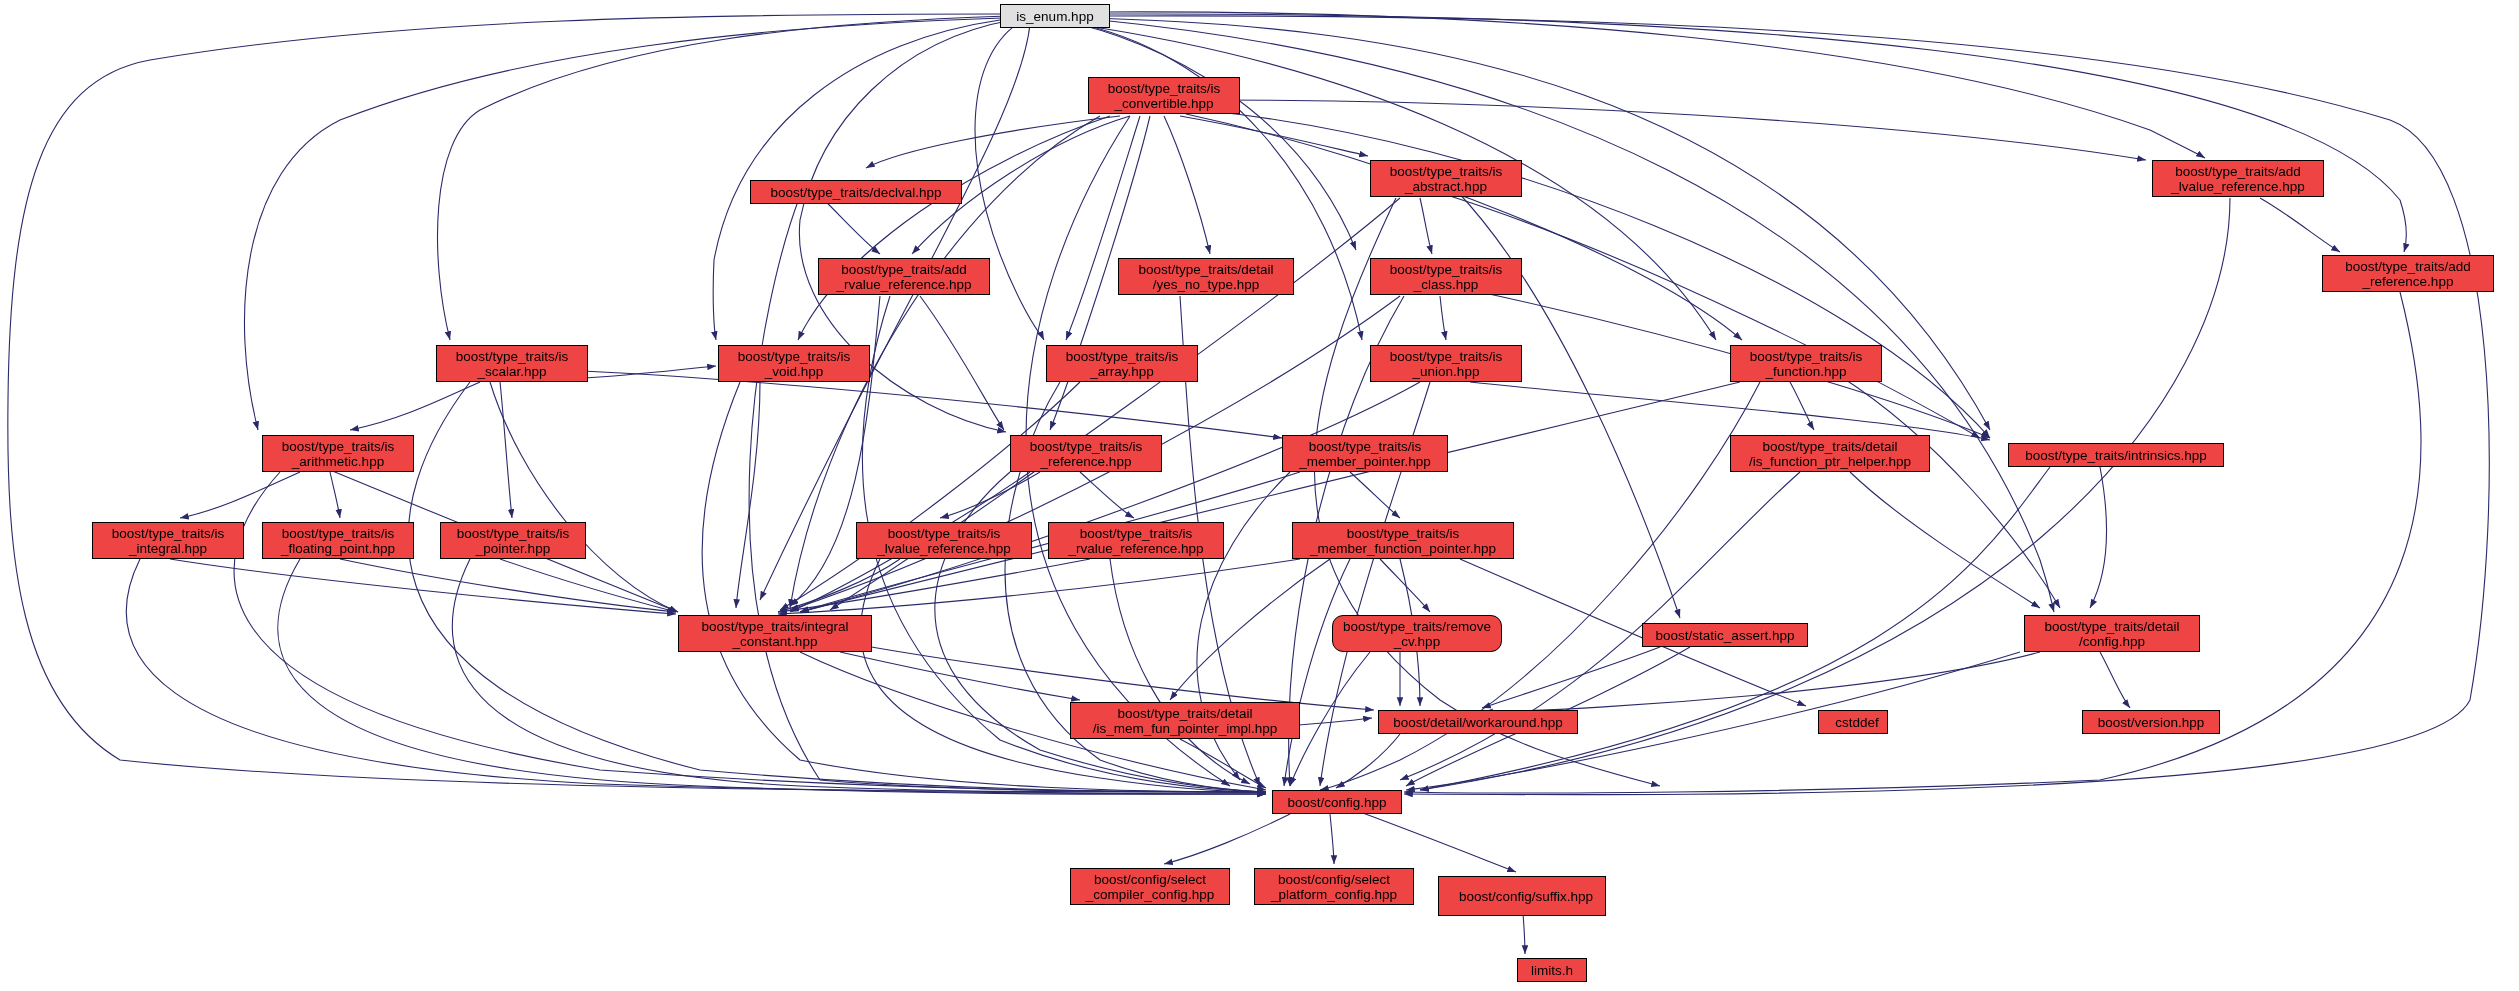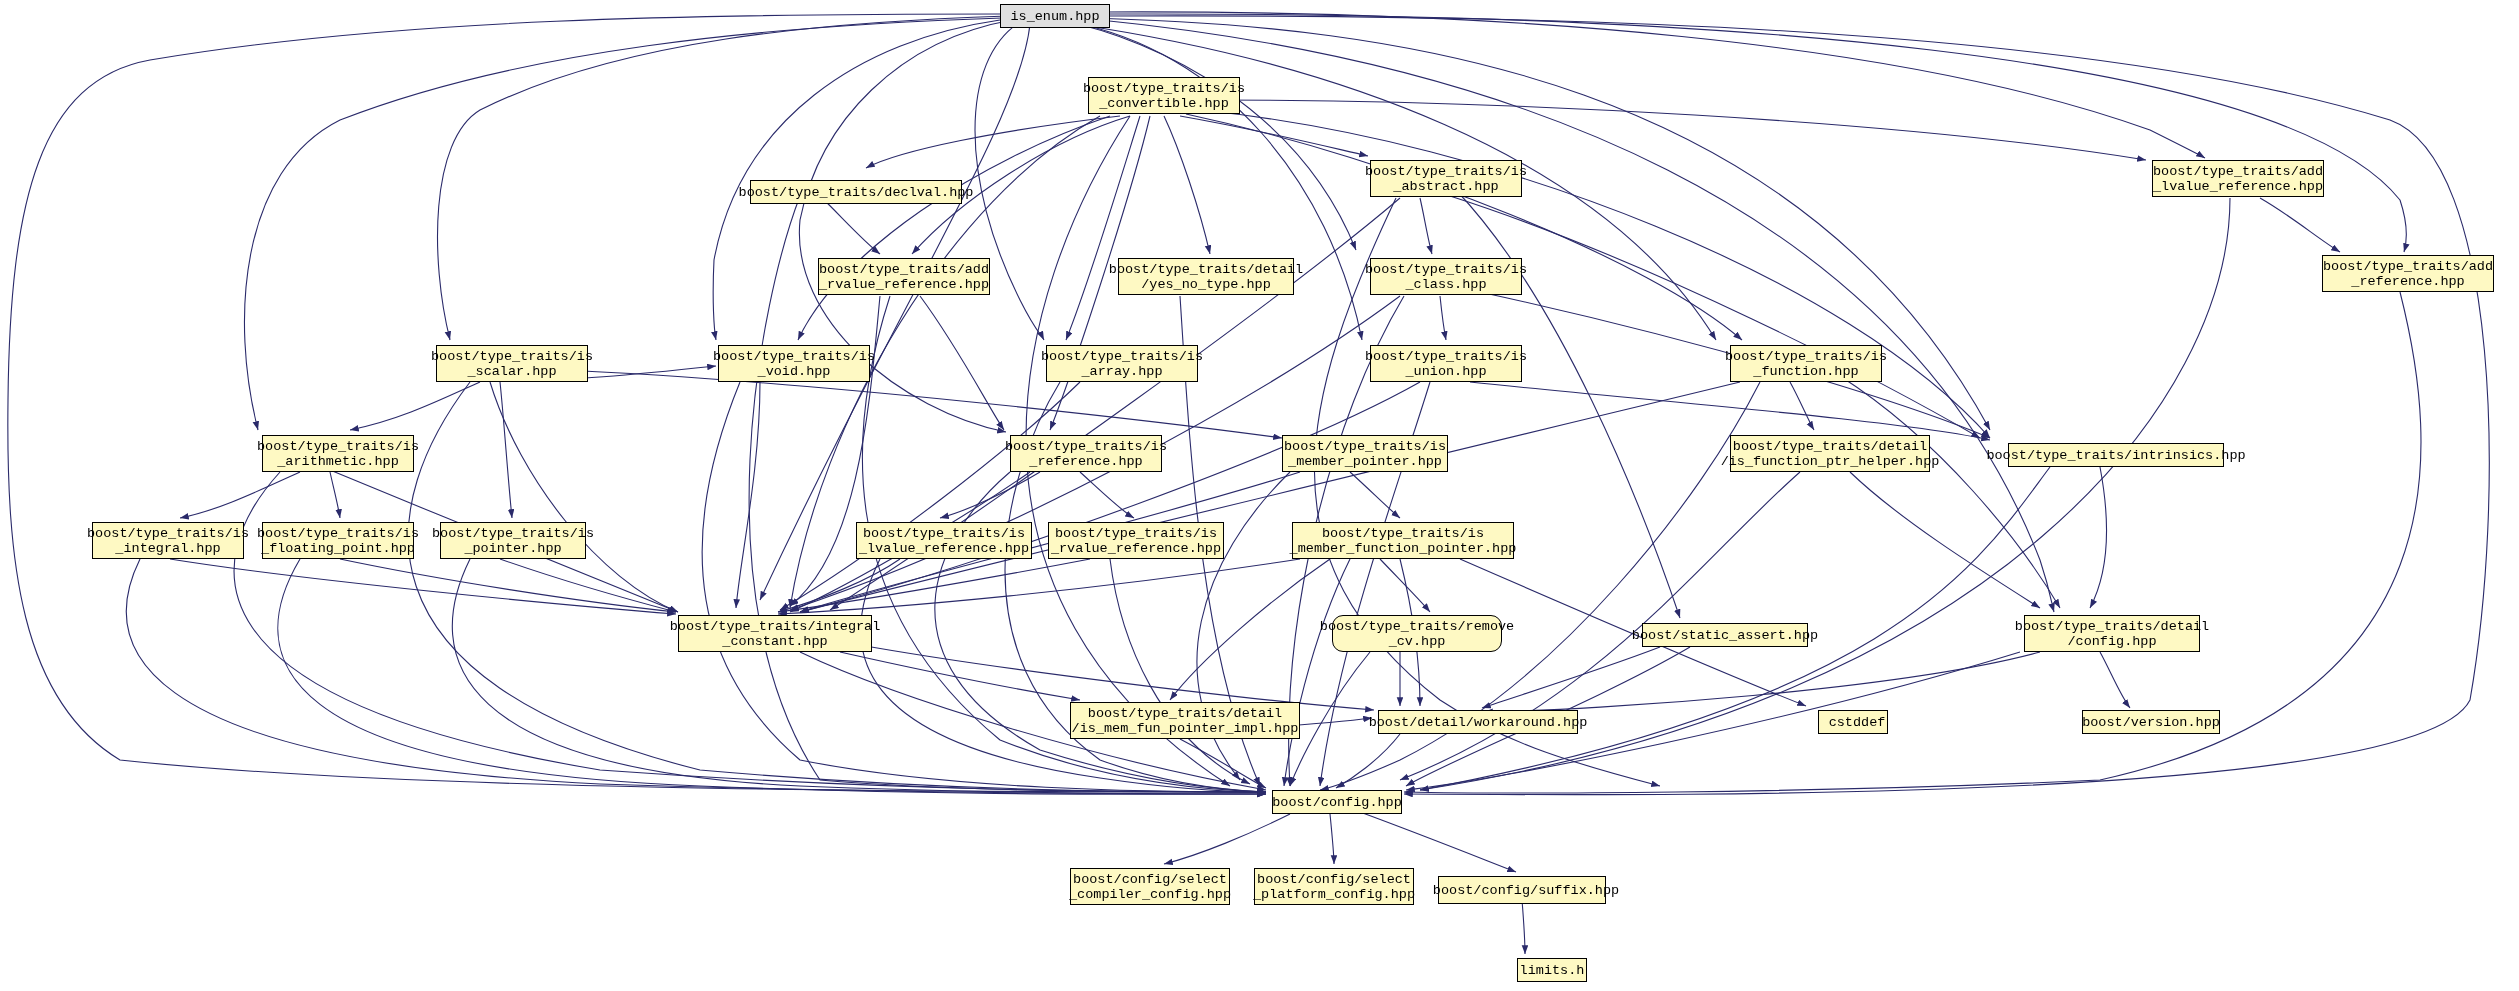--- a/index.html
+++ b/index.html
@@ -12,7 +12,7 @@
     width: 2519px;
     height: 991px;
     background: #ffffff;
-    font-family: Liberation Mono, monospace;
+    font-family: Liberation Sans, sans-serif;
     overflow: hidden;
   }
   #edges {

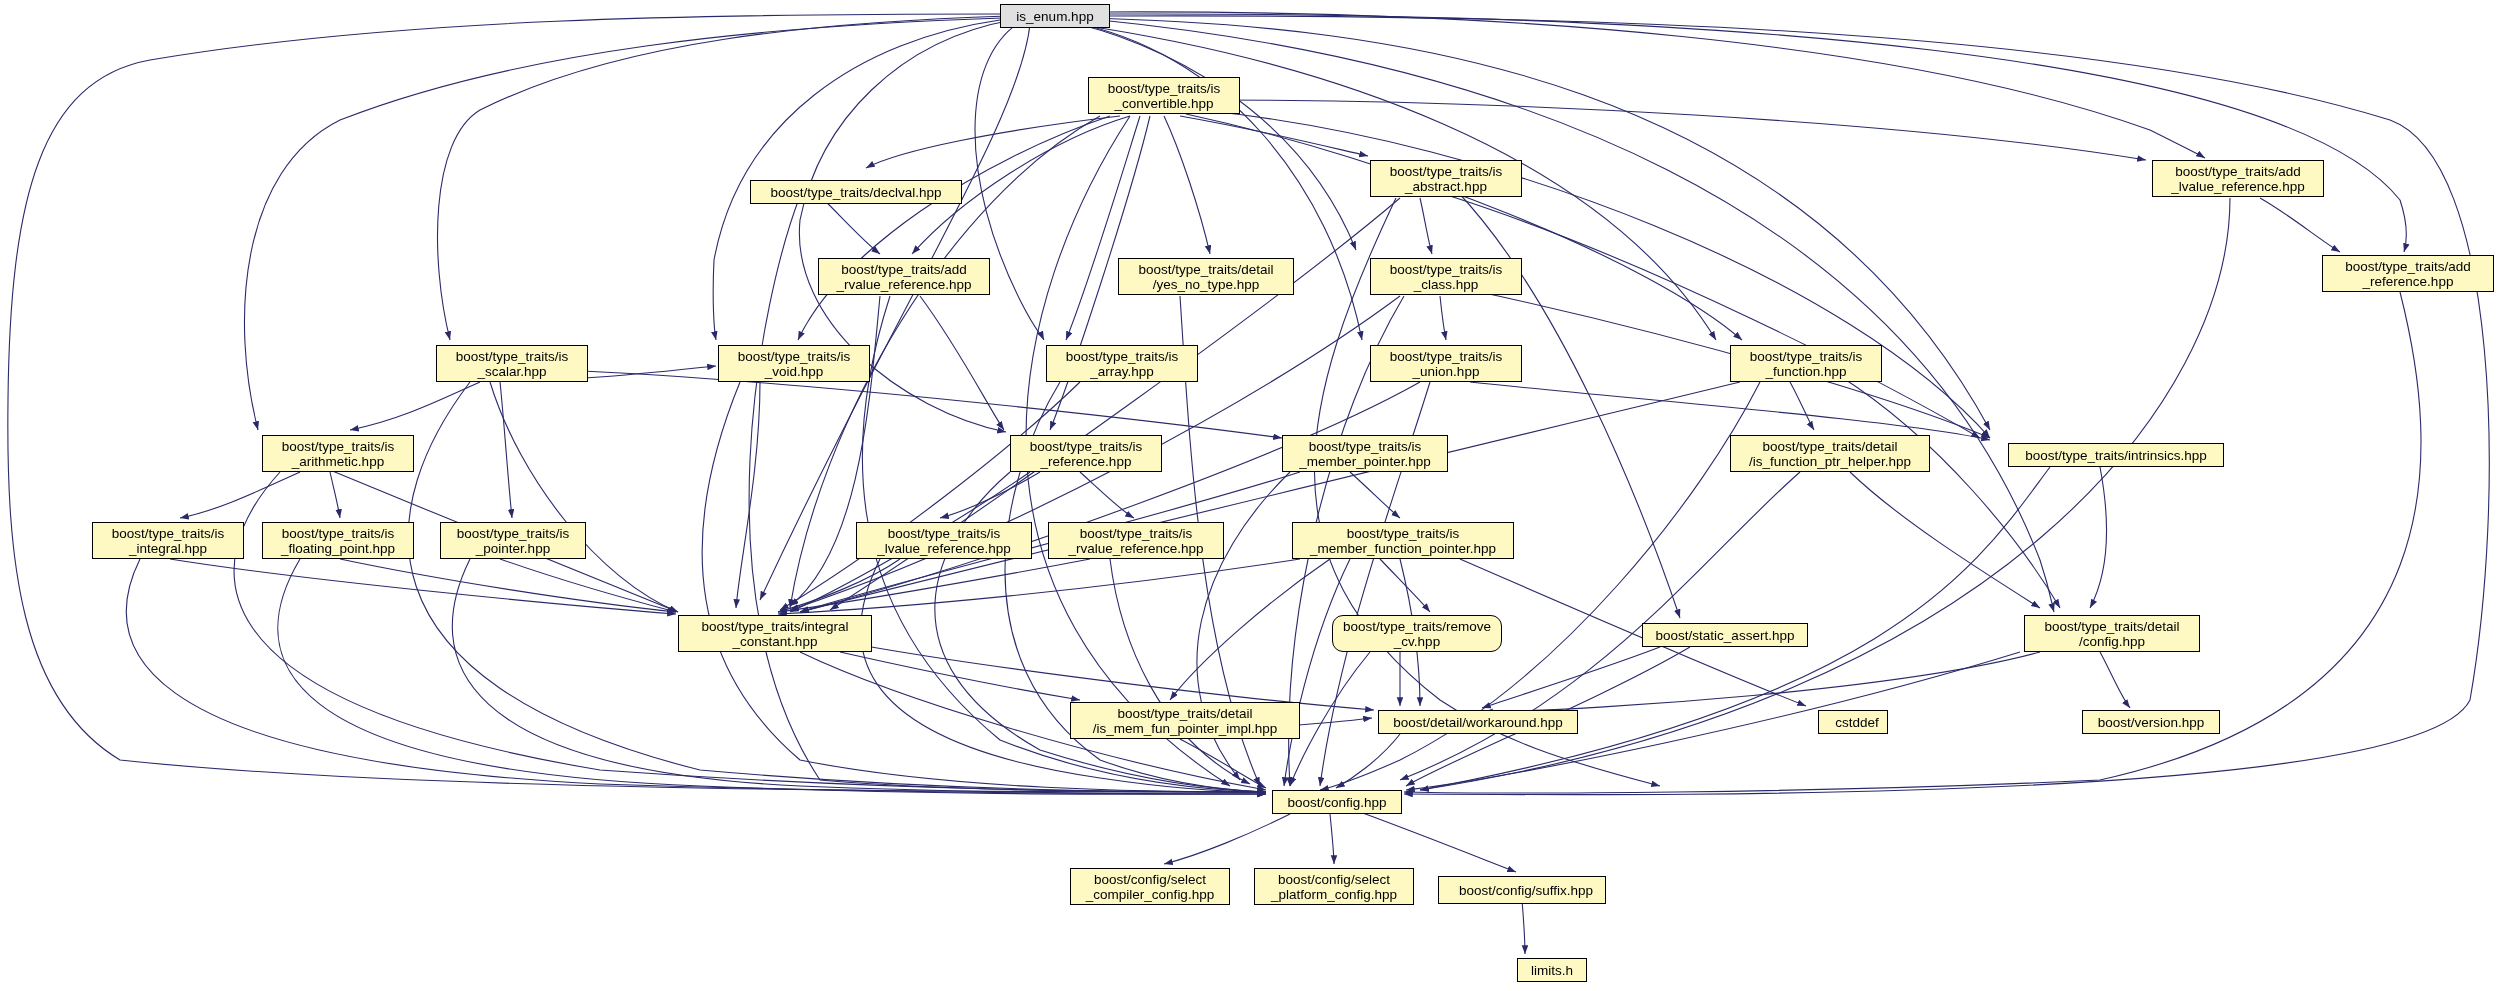--- a/index.html
+++ b/index.html
@@ -27,7 +27,7 @@
     position: absolute;
     box-sizing: border-box;
     border: 1px solid #000000;
-    background: #fef9c3;
+    background: #ef4444;
     color: #000000;
     font-size: 13.5px;
     line-height: 15px;

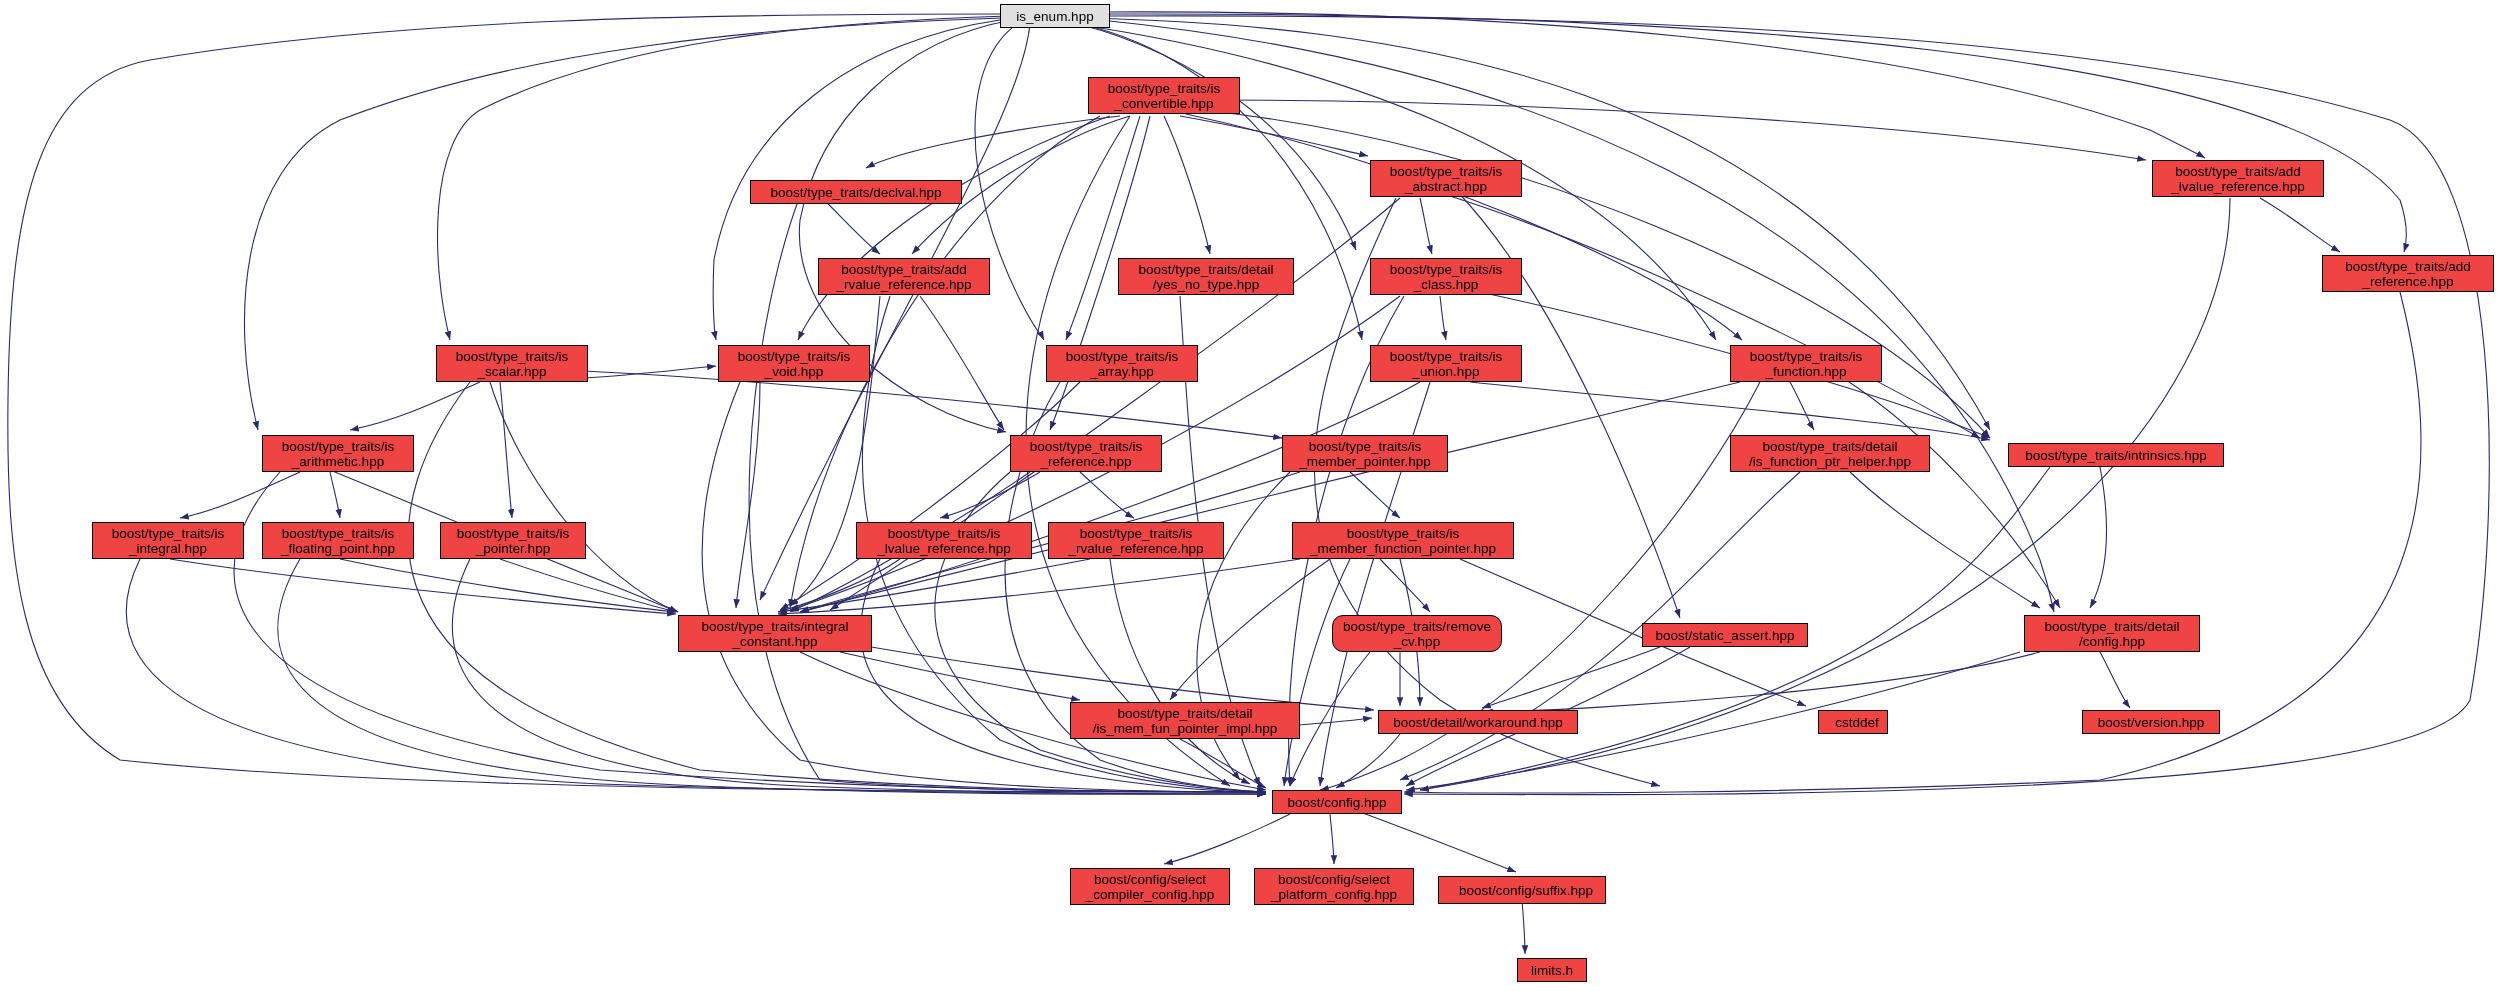--- a/index.html
+++ b/index.html
@@ -235,7 +235,7 @@
     <div class="node" style="left: 1272px; top: 790px; width: 130px; height: 24px;"><span>boost/config.hpp</span></div>
     <div class="node" style="left: 1070px; top: 868px; width: 160px; height: 37px;"><span>boost/config/select</span><span>_compiler_config.hpp</span></div>
     <div class="node" style="left: 1254px; top: 868px; width: 160px; height: 37px;"><span>boost/config/select</span><span>_platform_config.hpp</span></div>
-    <div class="node" style="left: 1438px; top: 876px; width: 168px; height: 28px; padding-left: 8px;"><span>boost/config/suffix.hpp</span></div>
+    <div class="node" style="left: 1438px; top: 876px; width: 168px; height: 40px; padding-left: 8px;"><span>boost/config/suffix.hpp</span></div>
     <div class="node" style="left: 1517px; top: 958px; width: 70px; height: 24px;"><span>limits.h</span></div>
   </div>
 

